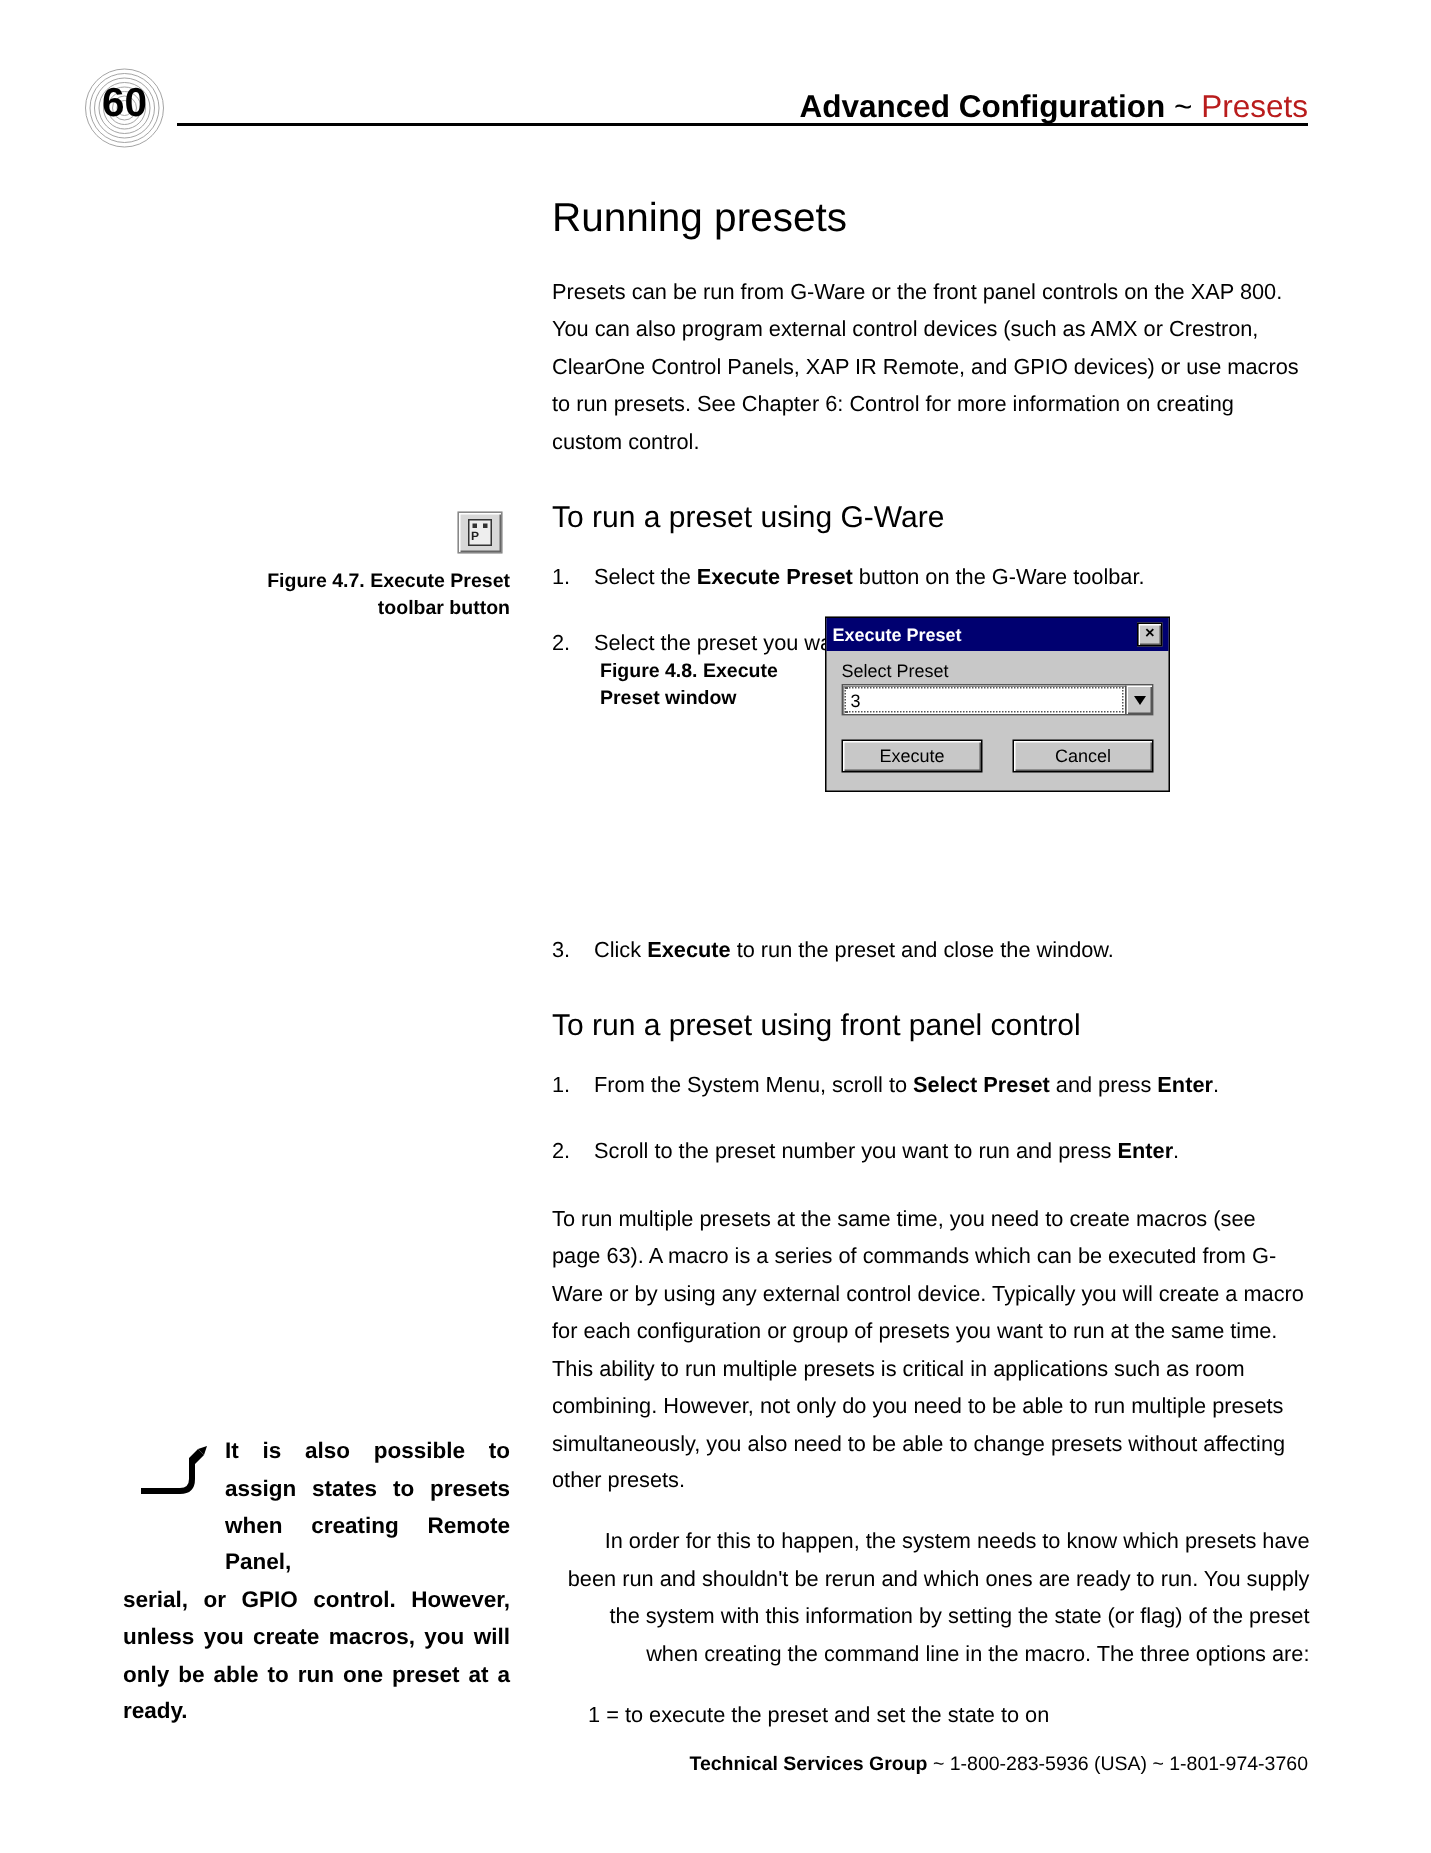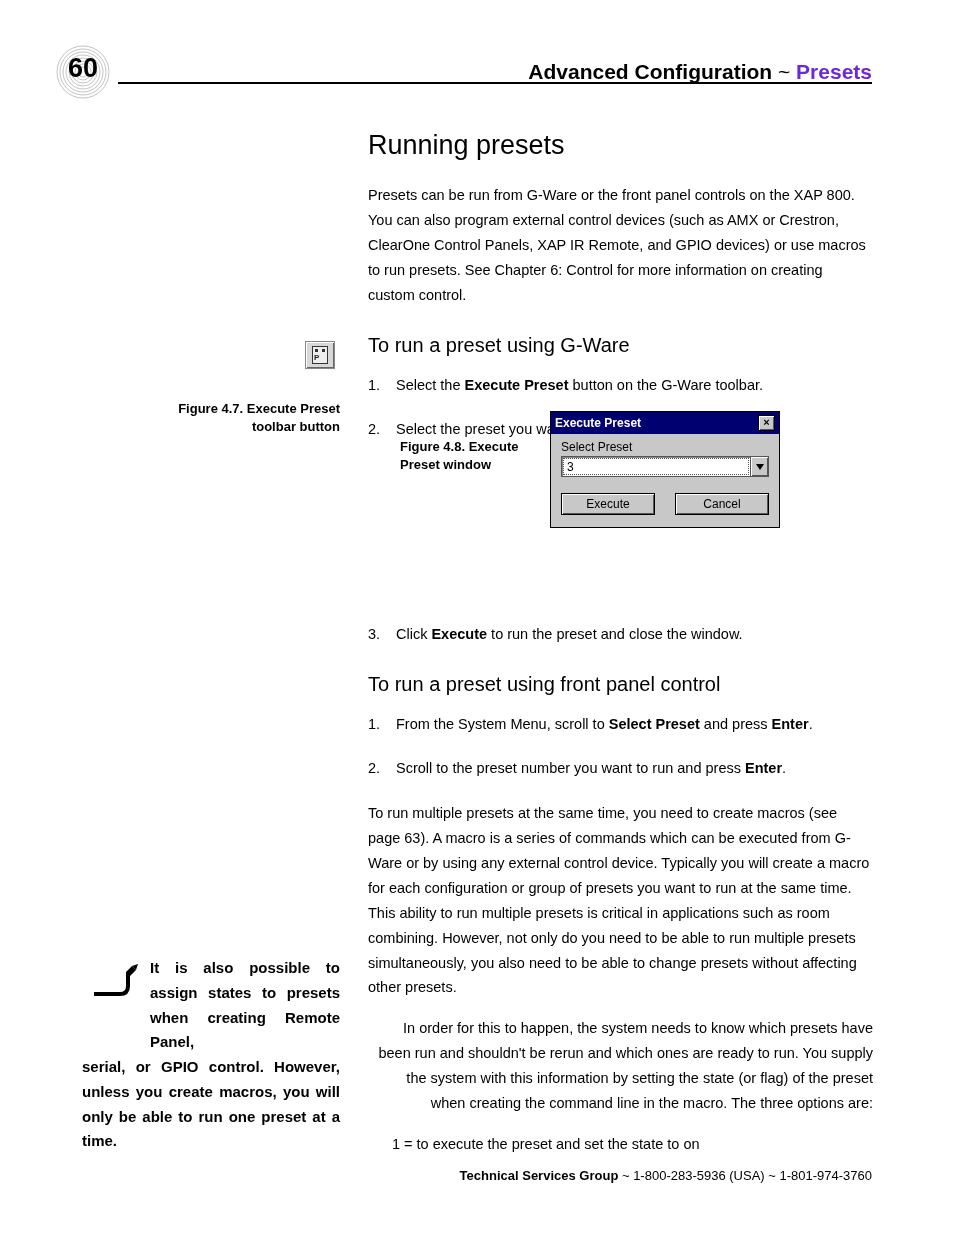--- a/index.html
+++ b/index.html
@@ -51,7 +51,7 @@
     text-align: right;
   }
   .header-label .bold { font-weight: 600; }
-  .header-label .light { color: #6d28d9; font-weight: 700; }
+  .header-label .light { color: #b91c1c; font-weight: 400; }
 
   
   .main {

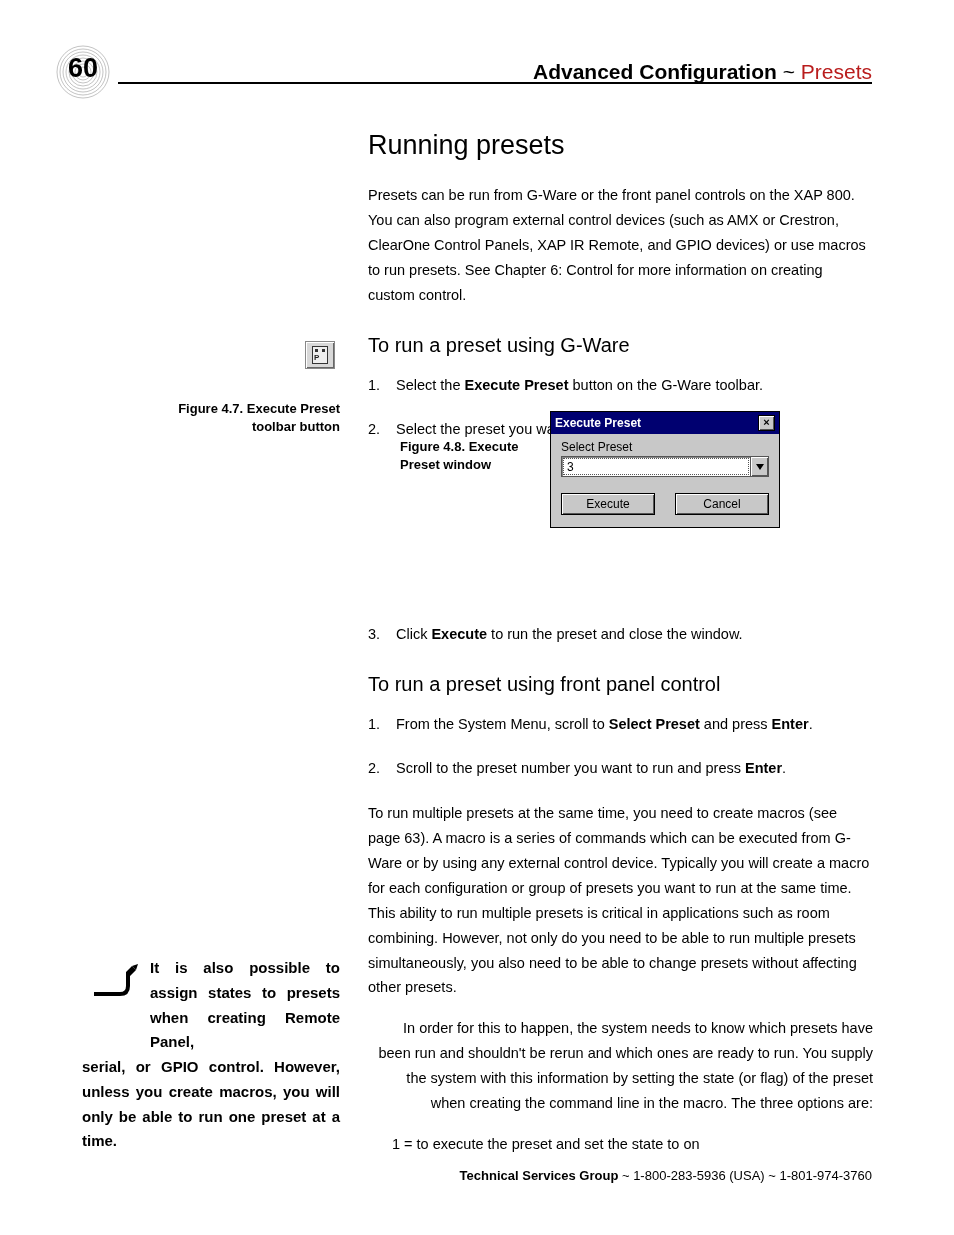--- a/index.html
+++ b/index.html
@@ -353,7 +353,7 @@
   </div>
 </div>
 
-<div class="fig-label" style="left:170px; top:400px; width:170px;">Figure 4.7. Execute Preset toolbar button</div>
+<div class="fig-label" style="left:170px; top:378px; width:170px;">Figure 4.7. Execute Preset toolbar button</div>
 
 <div class="toolbar-btn">
   <div class="inner">P</div>

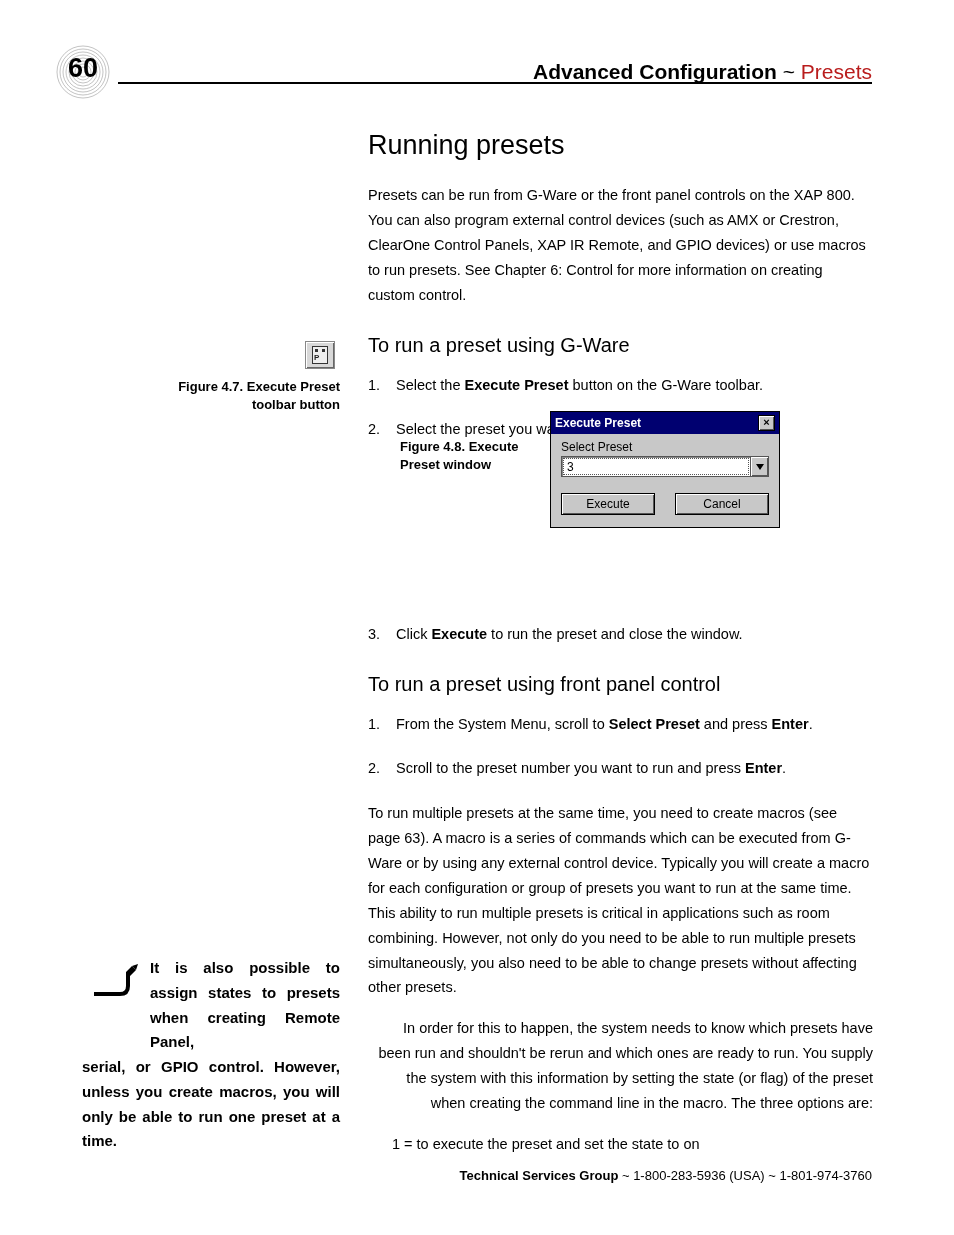--- a/index.html
+++ b/index.html
@@ -391,7 +391,7 @@
 </svg>
 
 <div class="sidenote">
-  <span class="first">It is also possible to assign states to presets when creating Remote Panel,</span><span> serial, or GPIO control. However, unless you create macros, you will only be able to run one preset at a time.</span>
+  <span class="first">It is also possible to assign states to presets when creating Remote Panel,</span><span> serial, or GPIO control. However, unless you create macros, you will only be able to run one preset at a ready.</span>
 </div>
 
 <div class="footer">

